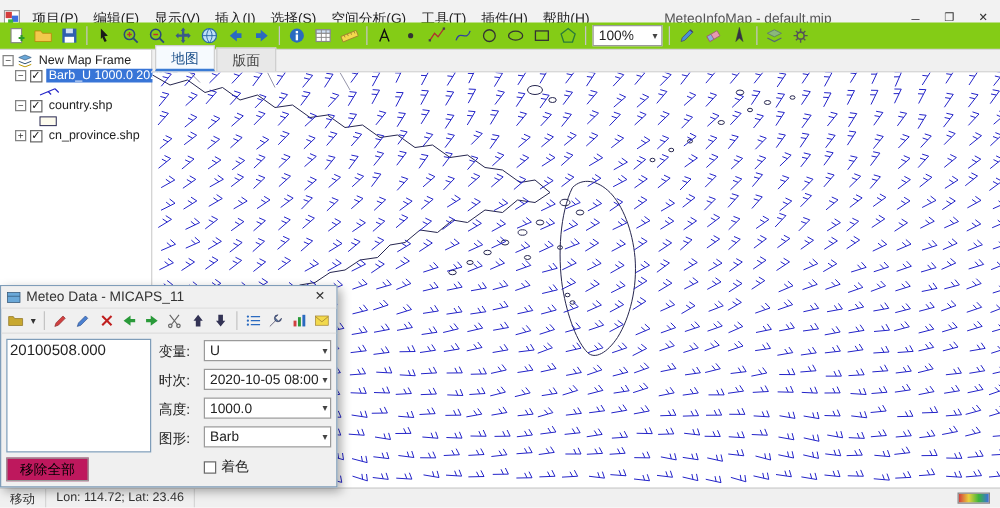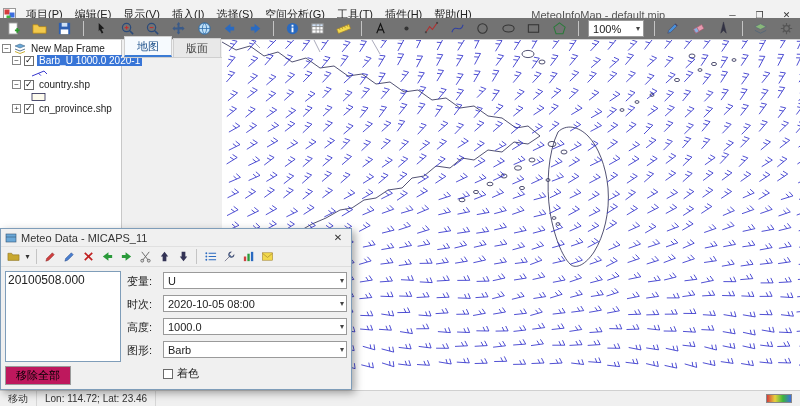--- a/index.html
+++ b/index.html
@@ -16,7 +16,7 @@
   .win-btn { width:27px; height:18px; display:flex; align-items:center; justify-content:center; font-size:9px; color:#333; }
 
   
-  .toolbar { position:absolute; top:18px; left:0; right:0; height:22px; display:flex; align-items:center; padding:0 3px; background:#737373; border-bottom:1px solid #d6d6d6;justify-content:space-between; }
+  .toolbar { position:absolute; top:18px; left:0; right:0; height:22px; display:flex; align-items:center; padding:0 3px; background:#84cc16; border-bottom:1px solid #d6d6d6; }
   .tbtn { width:21px; height:19px; display:flex; align-items:center; justify-content:center; border:1px solid transparent; }
   .tbtn svg { width:15px; height:15px; }
   .tsep { width:1px; height:15px; background:#c4c4c4; margin:0 3px; flex:0 0 auto; }

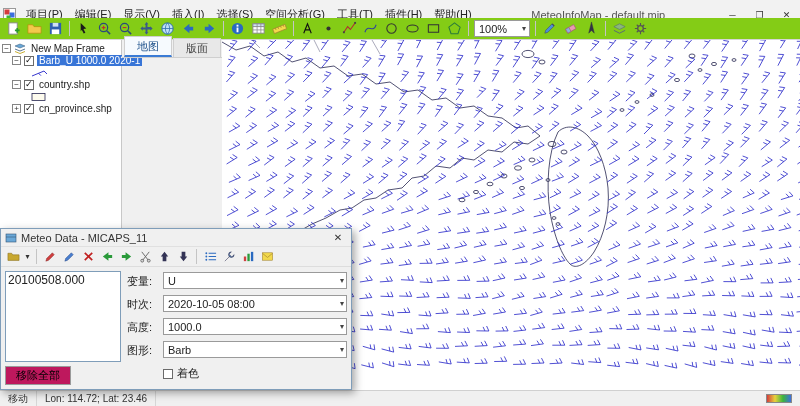--- a/index.html
+++ b/index.html
@@ -34,7 +34,7 @@
   .row-label { padding:0 2px; }
   .tree-row.selected .row-label { background:#3875d7; color:#fff; }
 
-  .main-area { flex:1; display:flex; min-width:0; }
+  .main-area { flex:1; display:flex; flex-direction:column; min-width:0; }
   .tab-bar { height:18px; display:flex; align-items:flex-end; background:#f0f0f0; border-bottom:1px solid #cfcfcf; padding-left:2px; }
   .tab { padding:2px 12px 1px 12px; border:1px solid #cfcfcf; border-bottom:none; margin-right:1px; background:#e8e8e8; color:#444; }
   .tab.active { background:#f6fafe; color:#1b4f8a; border-bottom:2px solid #3a7bd5; }

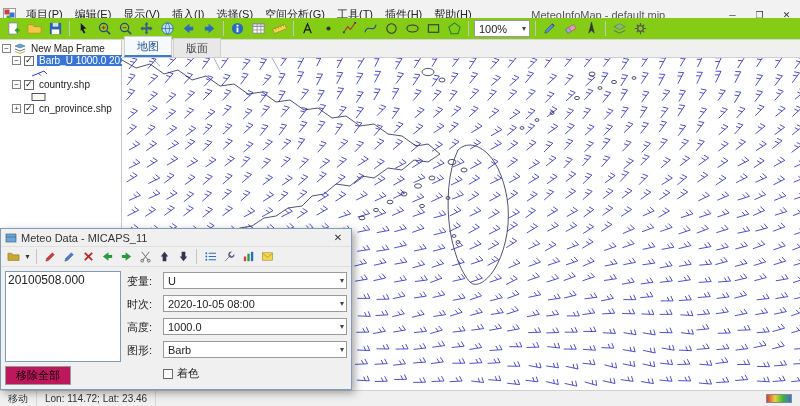--- a/index.html
+++ b/index.html
@@ -42,7 +42,7 @@
   .map-area svg { position:absolute; left:0; top:0; }
 
   
-  .dialog { position:absolute; left:0; top:228px; width:352px; height:162px; background:#f0f0f0; border:1px solid #7f9db9; box-shadow:3px 3px 8px rgba(0,0,0,0.35); display:flex; flex-direction:column; z-index:50; }
+  .dialog { position:absolute; left:0; top:228px; width:270px; height:162px; background:#f0f0f0; border:1px solid #7f9db9; box-shadow:3px 3px 8px rgba(0,0,0,0.35); display:flex; flex-direction:column; z-index:50; }
   .dialog-titlebar { height:18px; display:flex; align-items:center; padding:0 4px; gap:4px; background:#f0f0f0; border-bottom:1px solid #e0e0e0; }
   .dialog-title { flex:1; color:#333; }
   .dialog-close { width:18px; text-align:center; font-size:10px; color:#333; }

